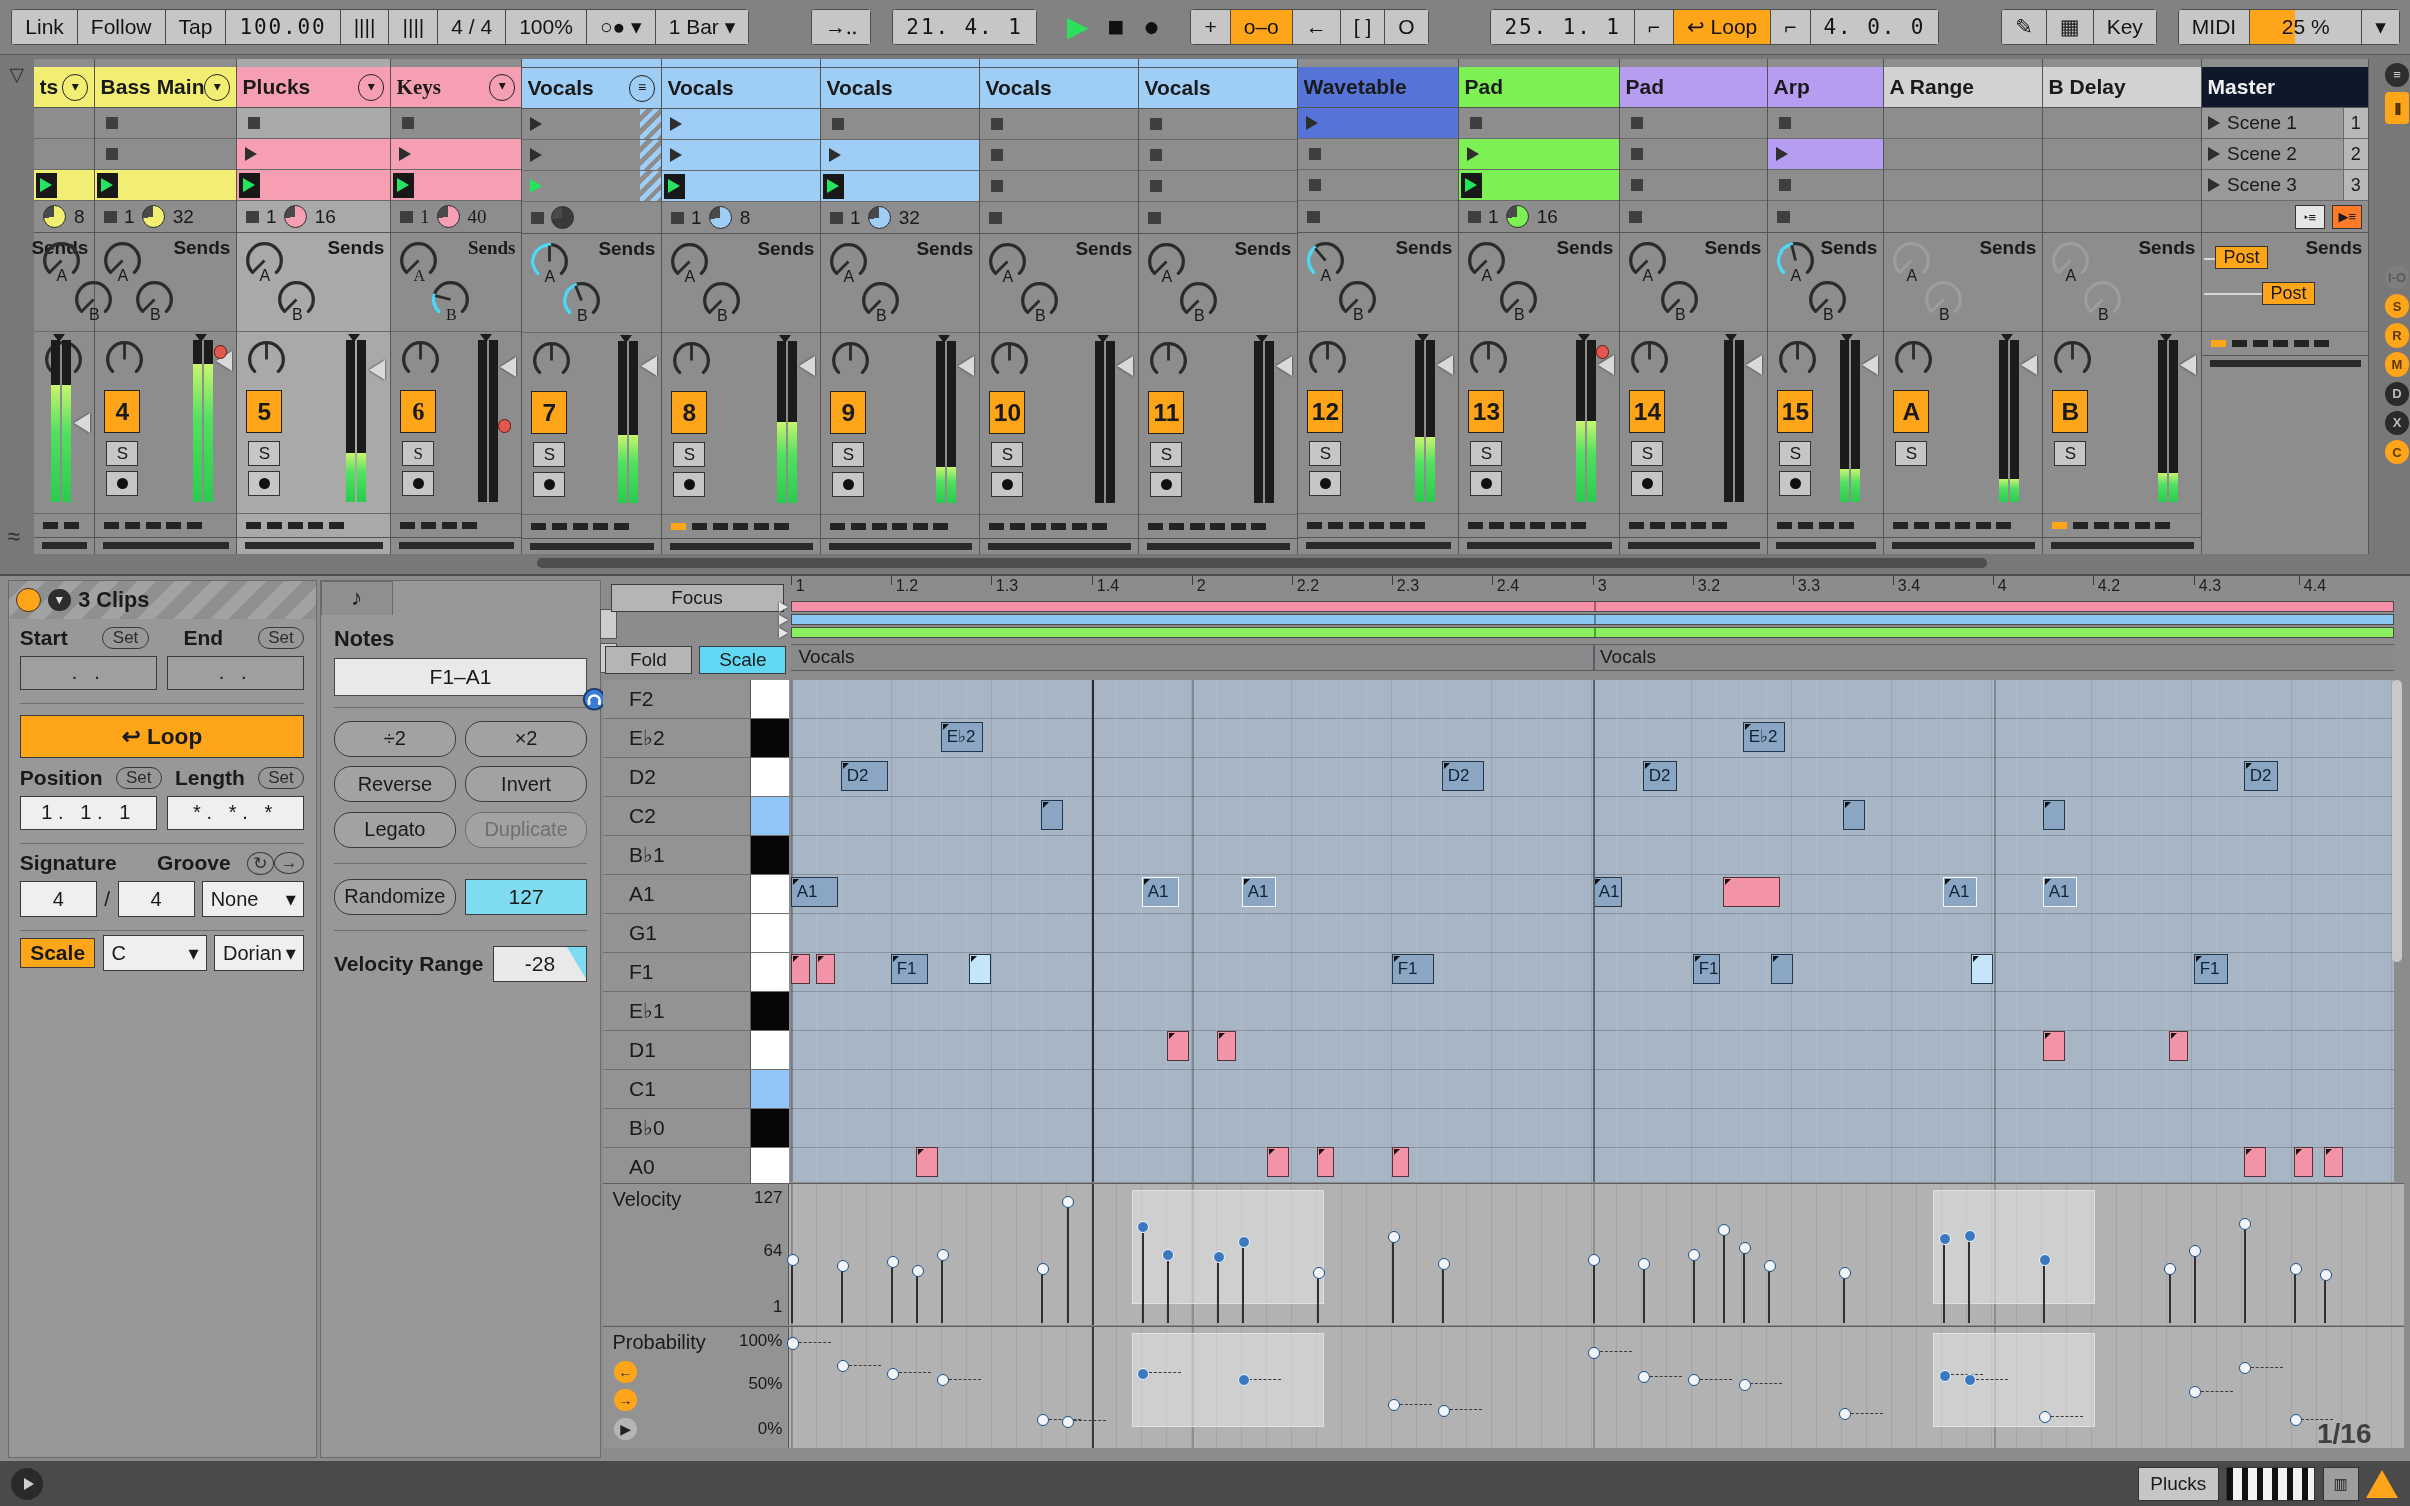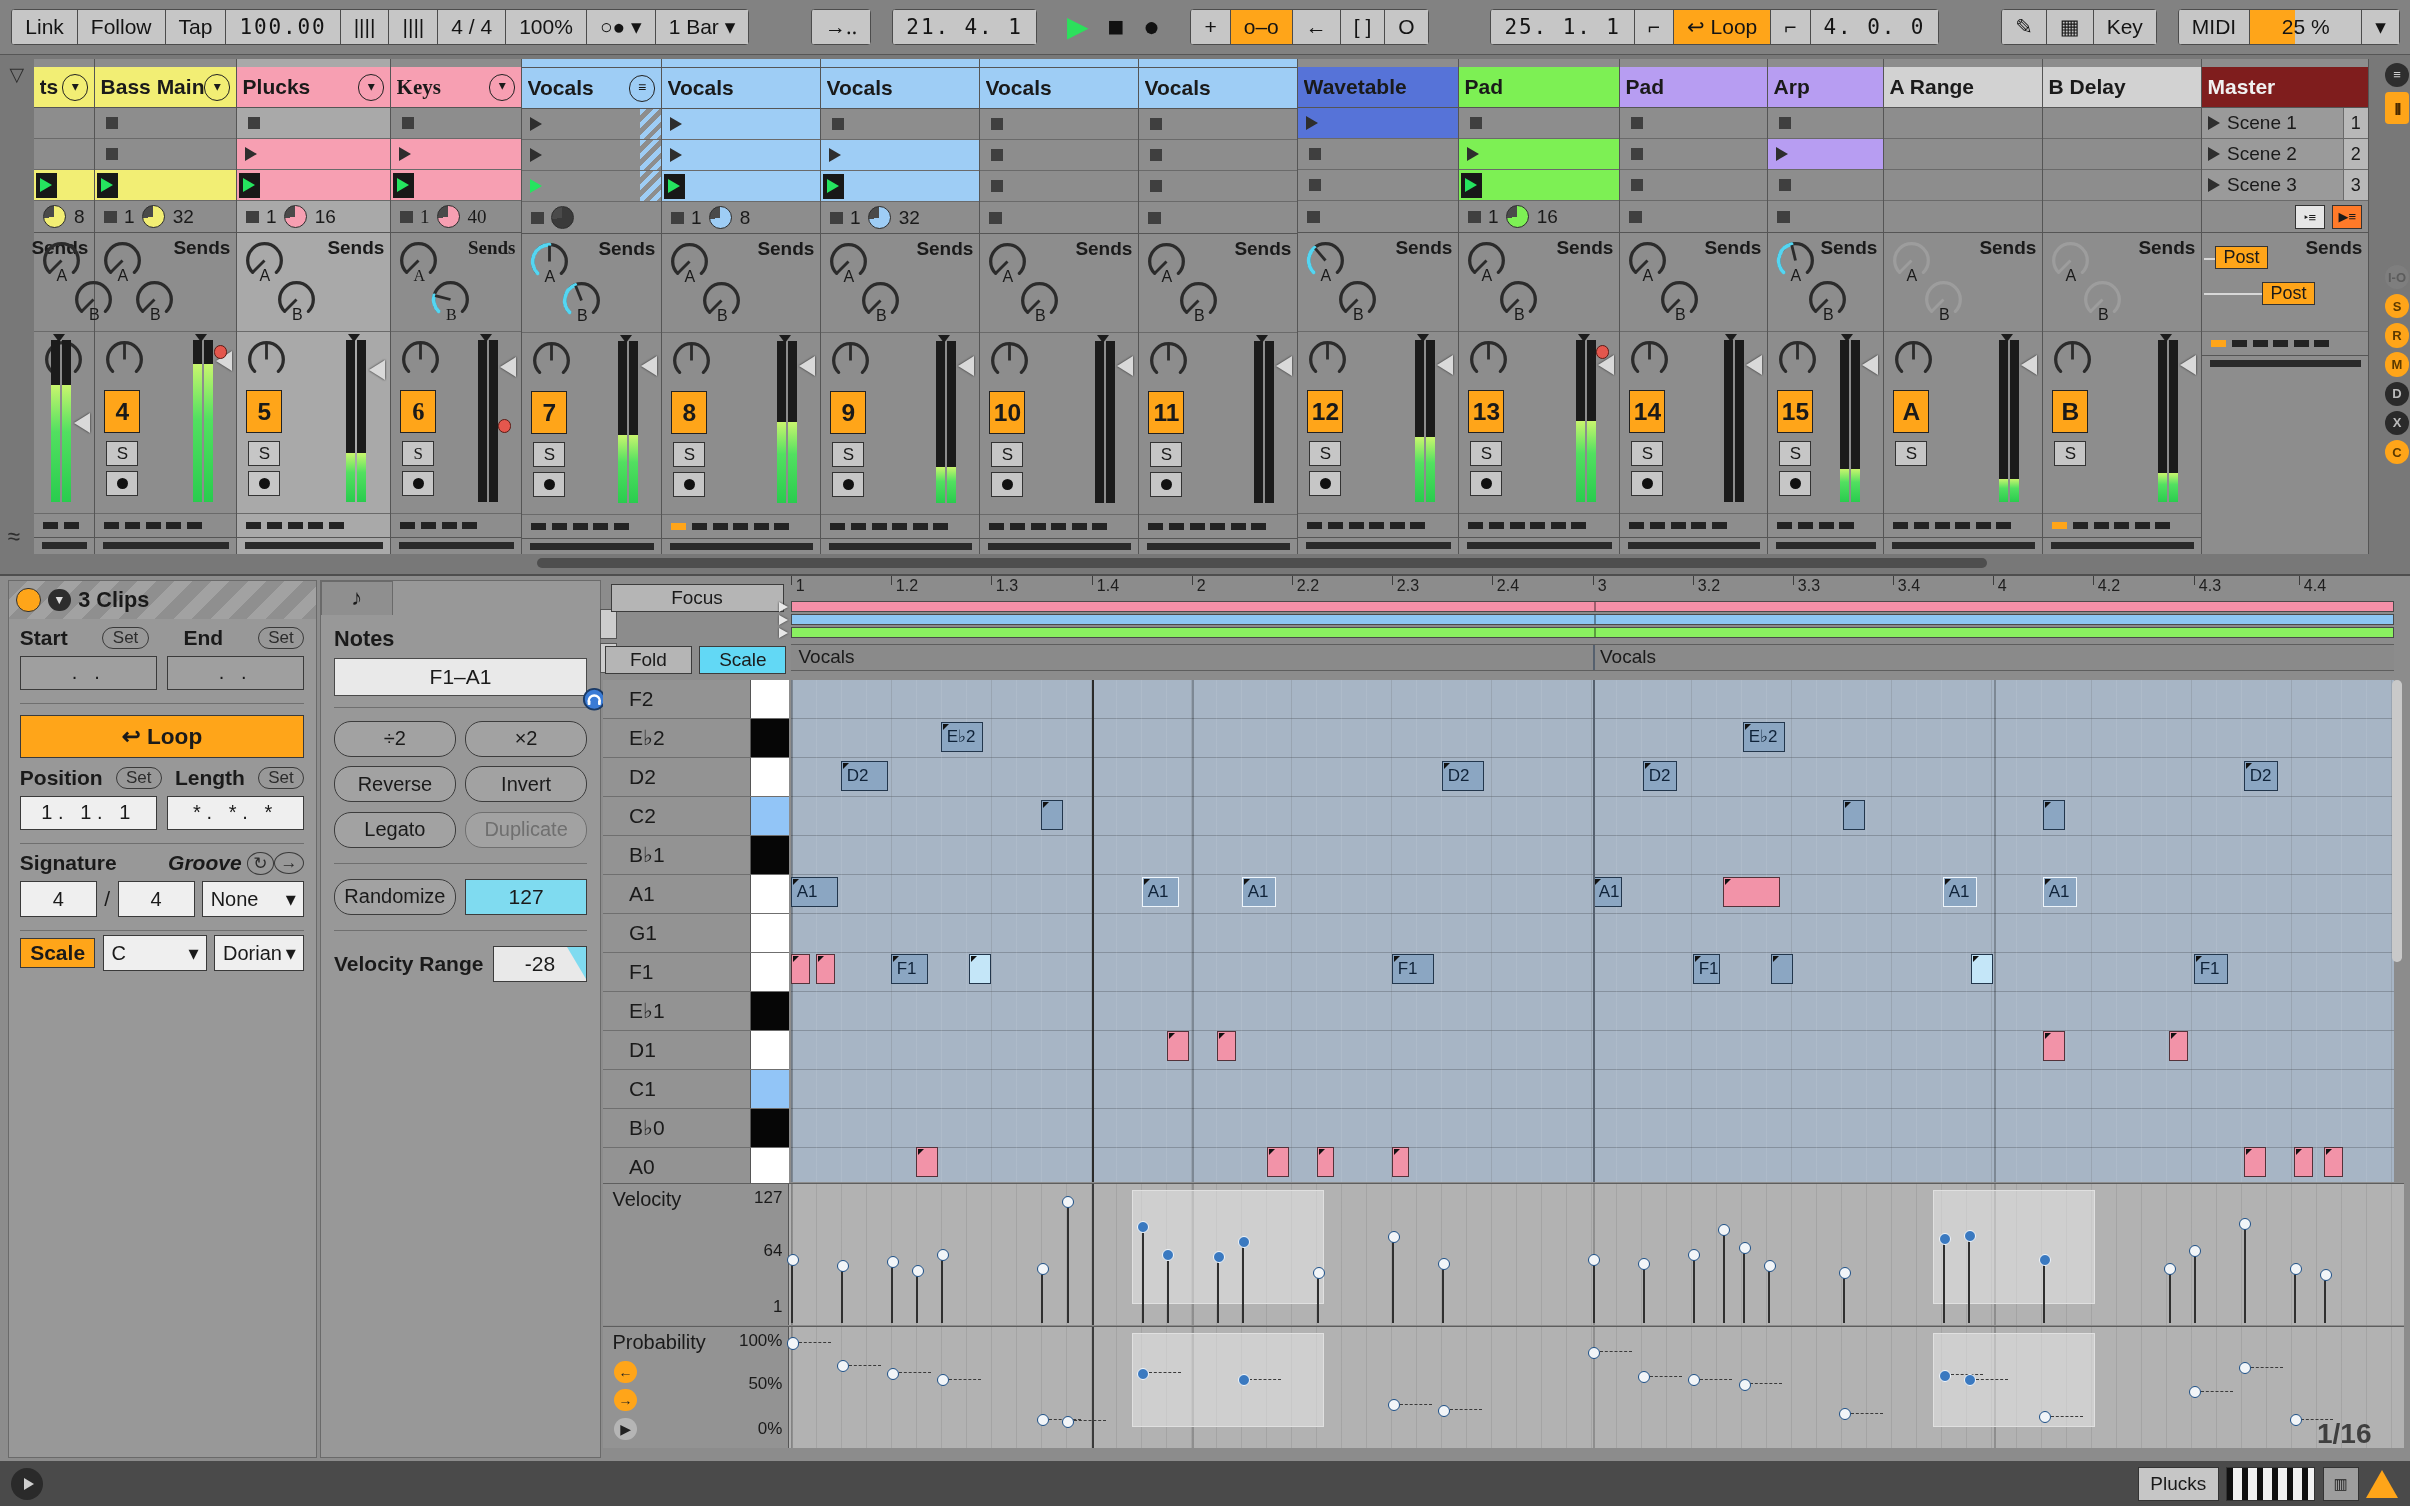--- a/index.html
+++ b/index.html
@@ -1189,7 +1189,7 @@
         </div>
         <div class="track" style="width: 166px;">
           <div class="gstrip"></div>
-          <div class="thead" style="background: #7f1d1d; color: rgb(240, 240, 240);">
+          <div class="thead" style="background: #0f172a; color: rgb(240, 240, 240);">
             <span style="overflow: hidden; white-space: nowrap;">Master</span>
           </div>
           <div class="sceneslot">

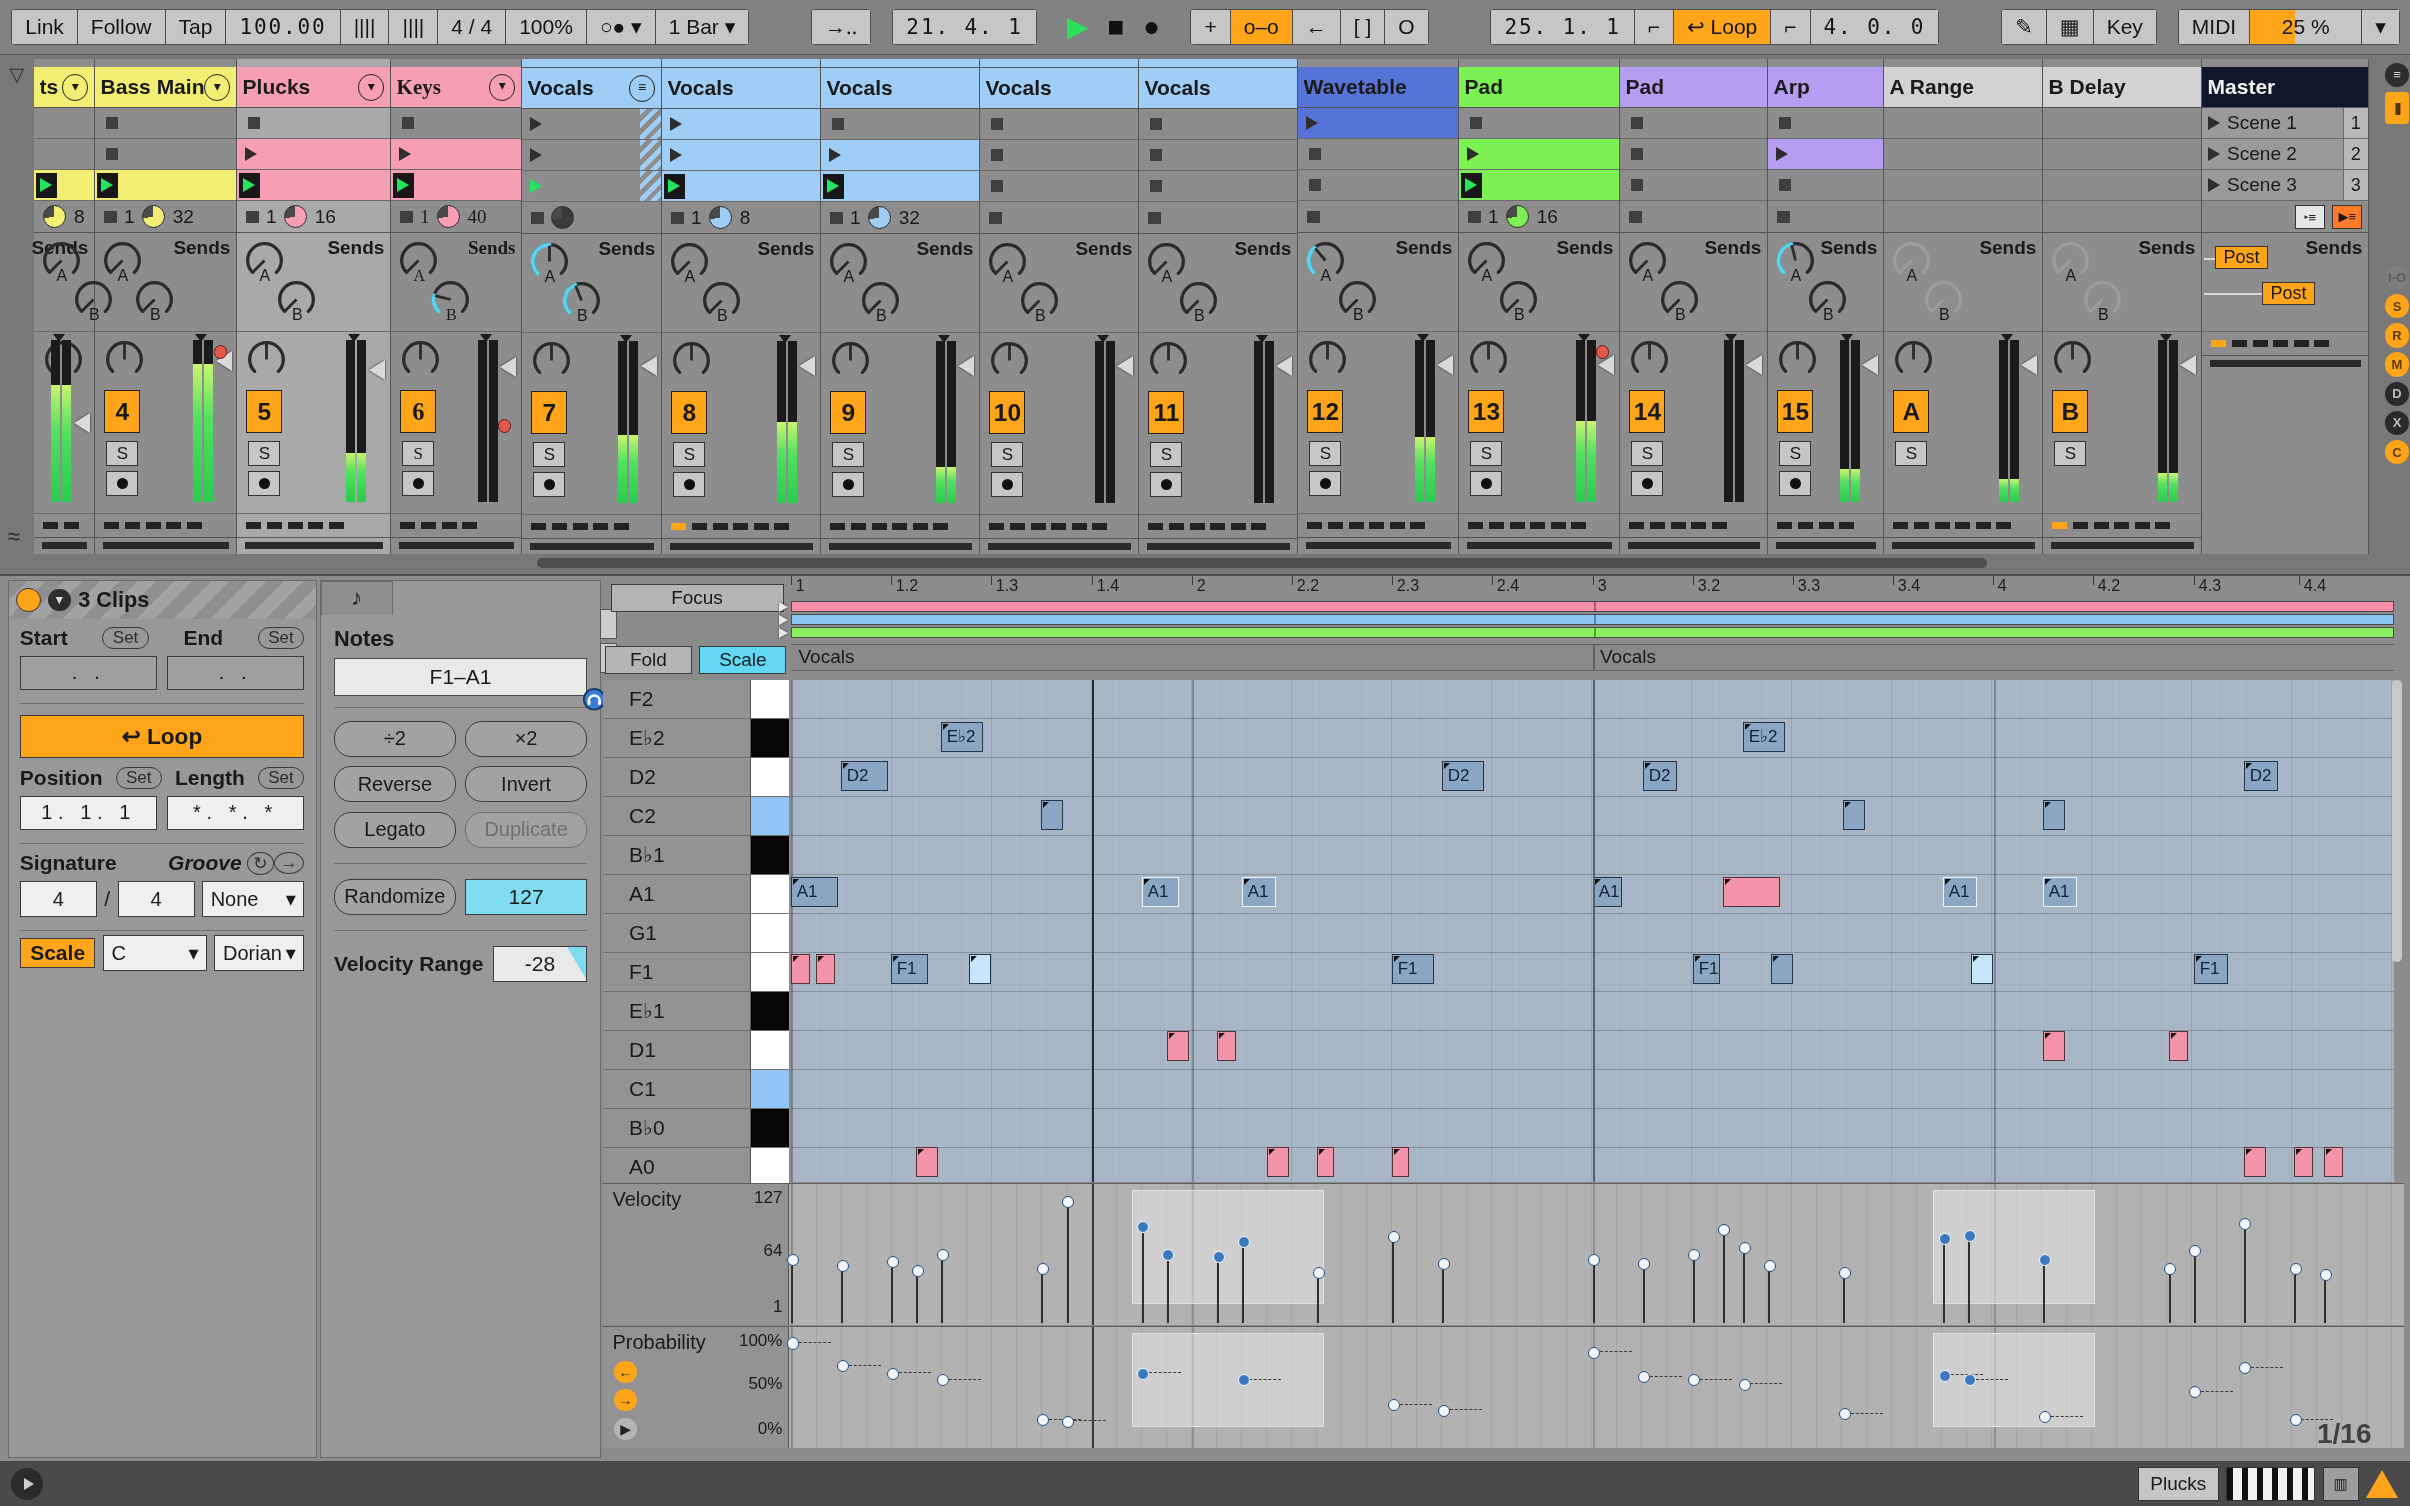--- a/index.html
+++ b/index.html
@@ -1278,7 +1278,7 @@
       <div class="hr"></div>
       <div class="cp-row">
         <span>Signature</span>
-        <span style="margin-left:auto;margin-right:5px;font-style:italic;">Groove</span>
+        <span style="margin-left:auto;margin-right:16px;">Groove</span>
         <span class="setchip" style="border-radius:50%;padding:0 5.6px;">↻</span>
         <span class="setchip" style="border-radius:50%;padding:0 5.6px;">→</span>
       </div>

